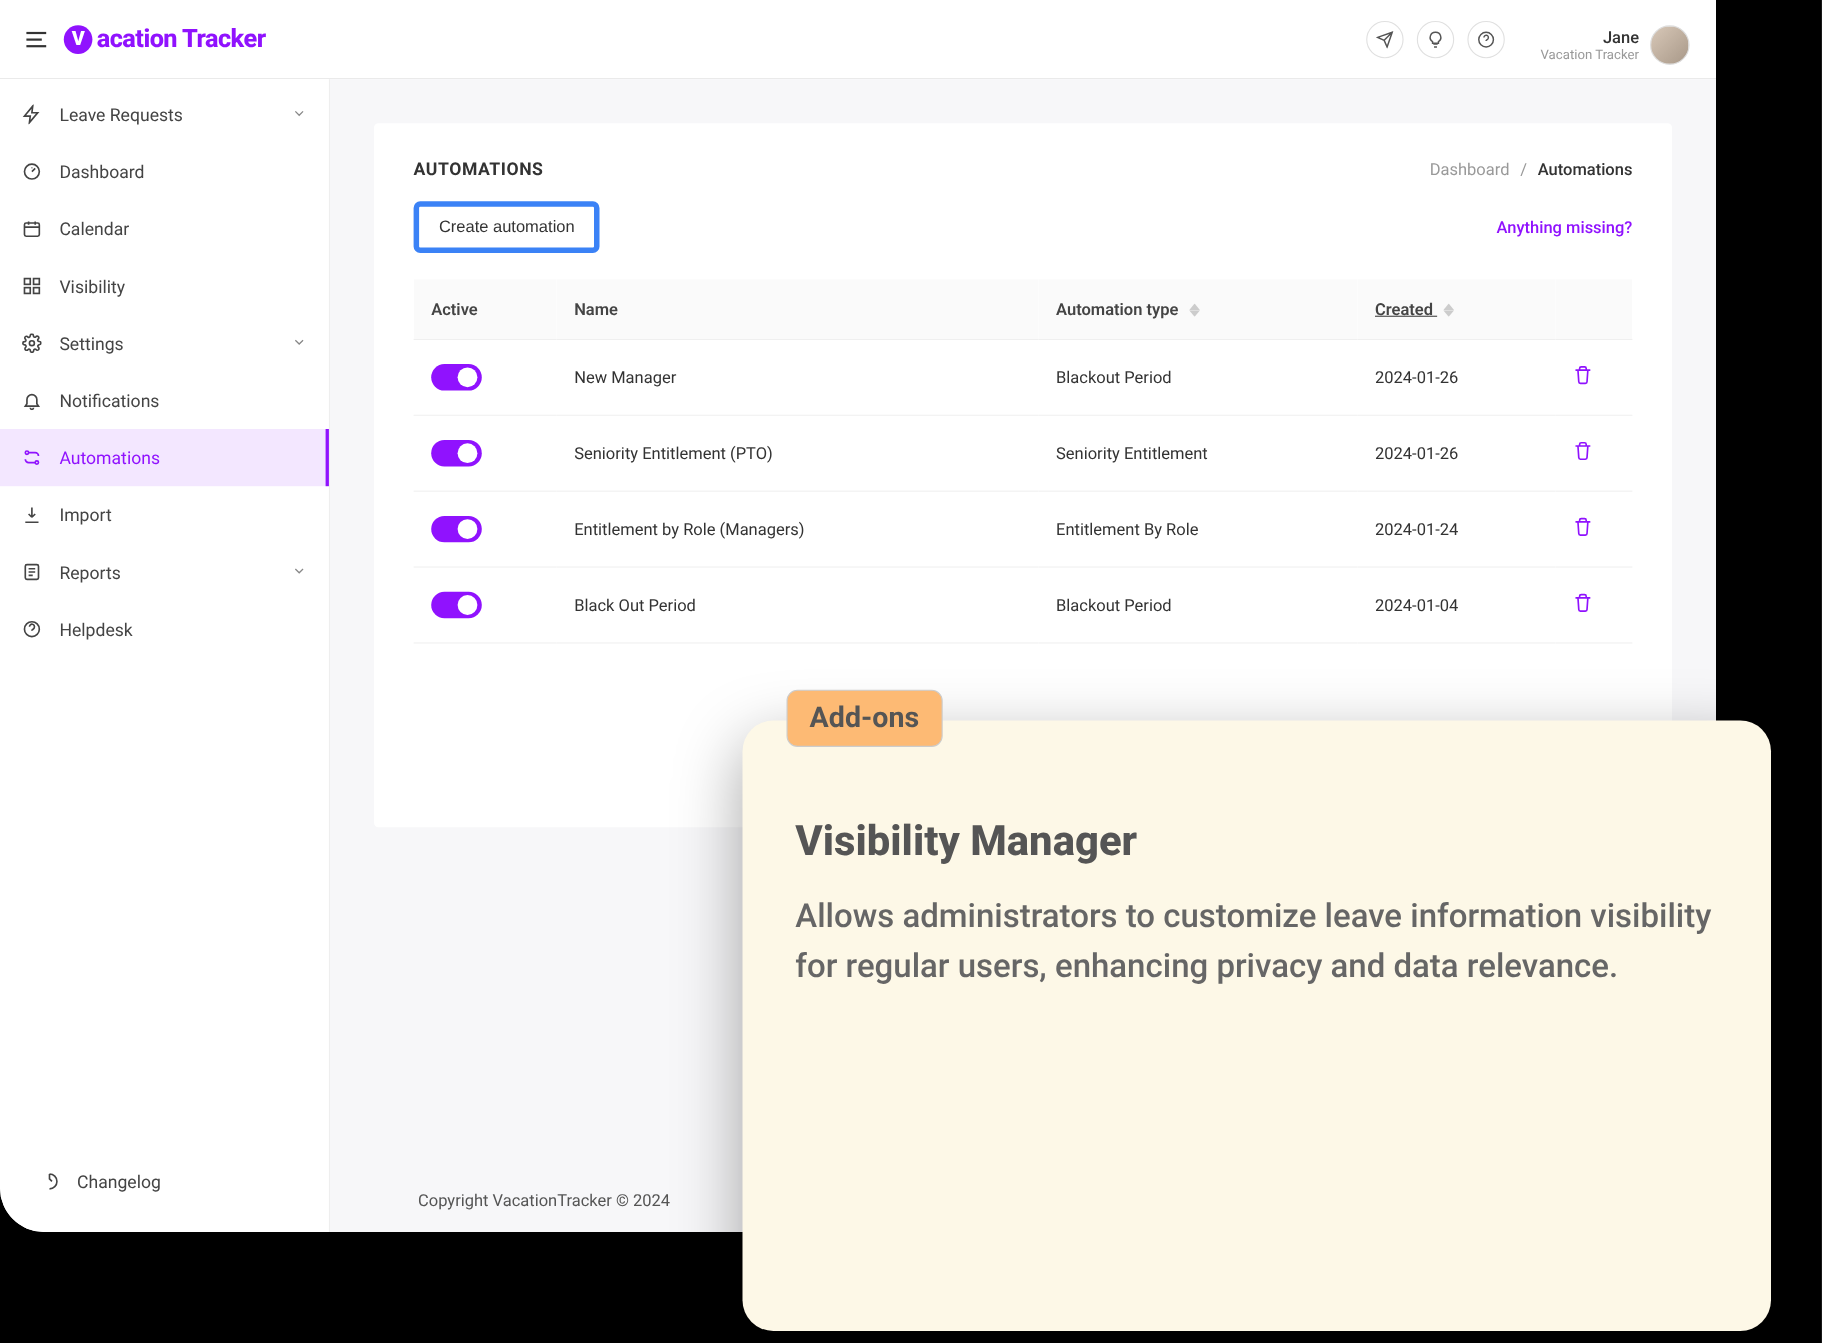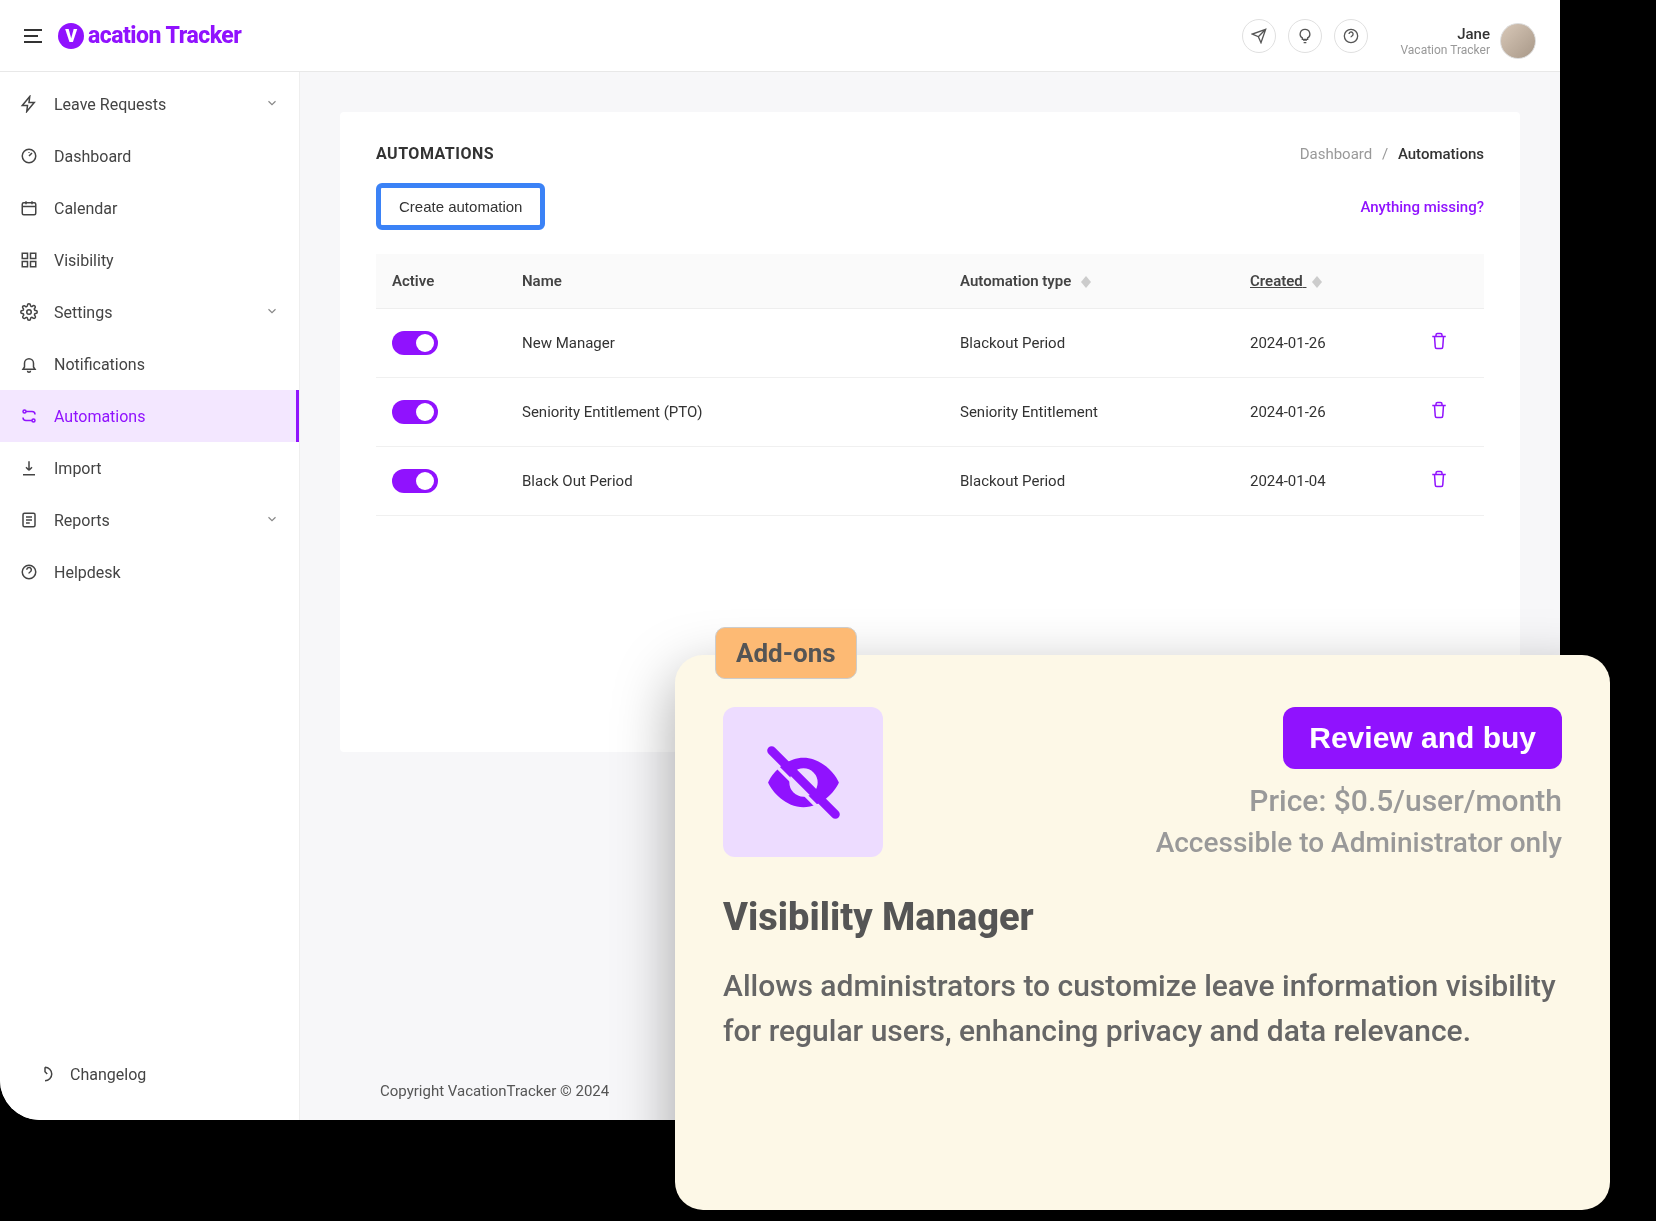--- a/index.html
+++ b/index.html
@@ -305,6 +305,19 @@
                       <div class="knob"></div>
                     </div>
                   </td>
+                  <td>Entitlement by Role (Managers)</td>
+                  <td>Entitlement By Role</td>
+                  <td>2024-01-24</td>
+                  <td><span class="trash"><svg width="18" height="18" viewBox="0 0 24 24" fill="none" stroke="currentColor" stroke-width="2">
+                        <path d="M3 6h18M8 6V4a2 2 0 012-2h4a2 2 0 012 2v2M6 6l1 14a2 2 0 002 2h6a2 2 0 002-2l1-14"></path>
+                      </svg></span></td>
+                </tr>
+                <tr>
+                  <td>
+                    <div class="toggle">
+                      <div class="knob"></div>
+                    </div>
+                  </td>
                   <td>Black Out Period</td>
                   <td>Blackout Period</td>
                   <td>2024-01-04</td>

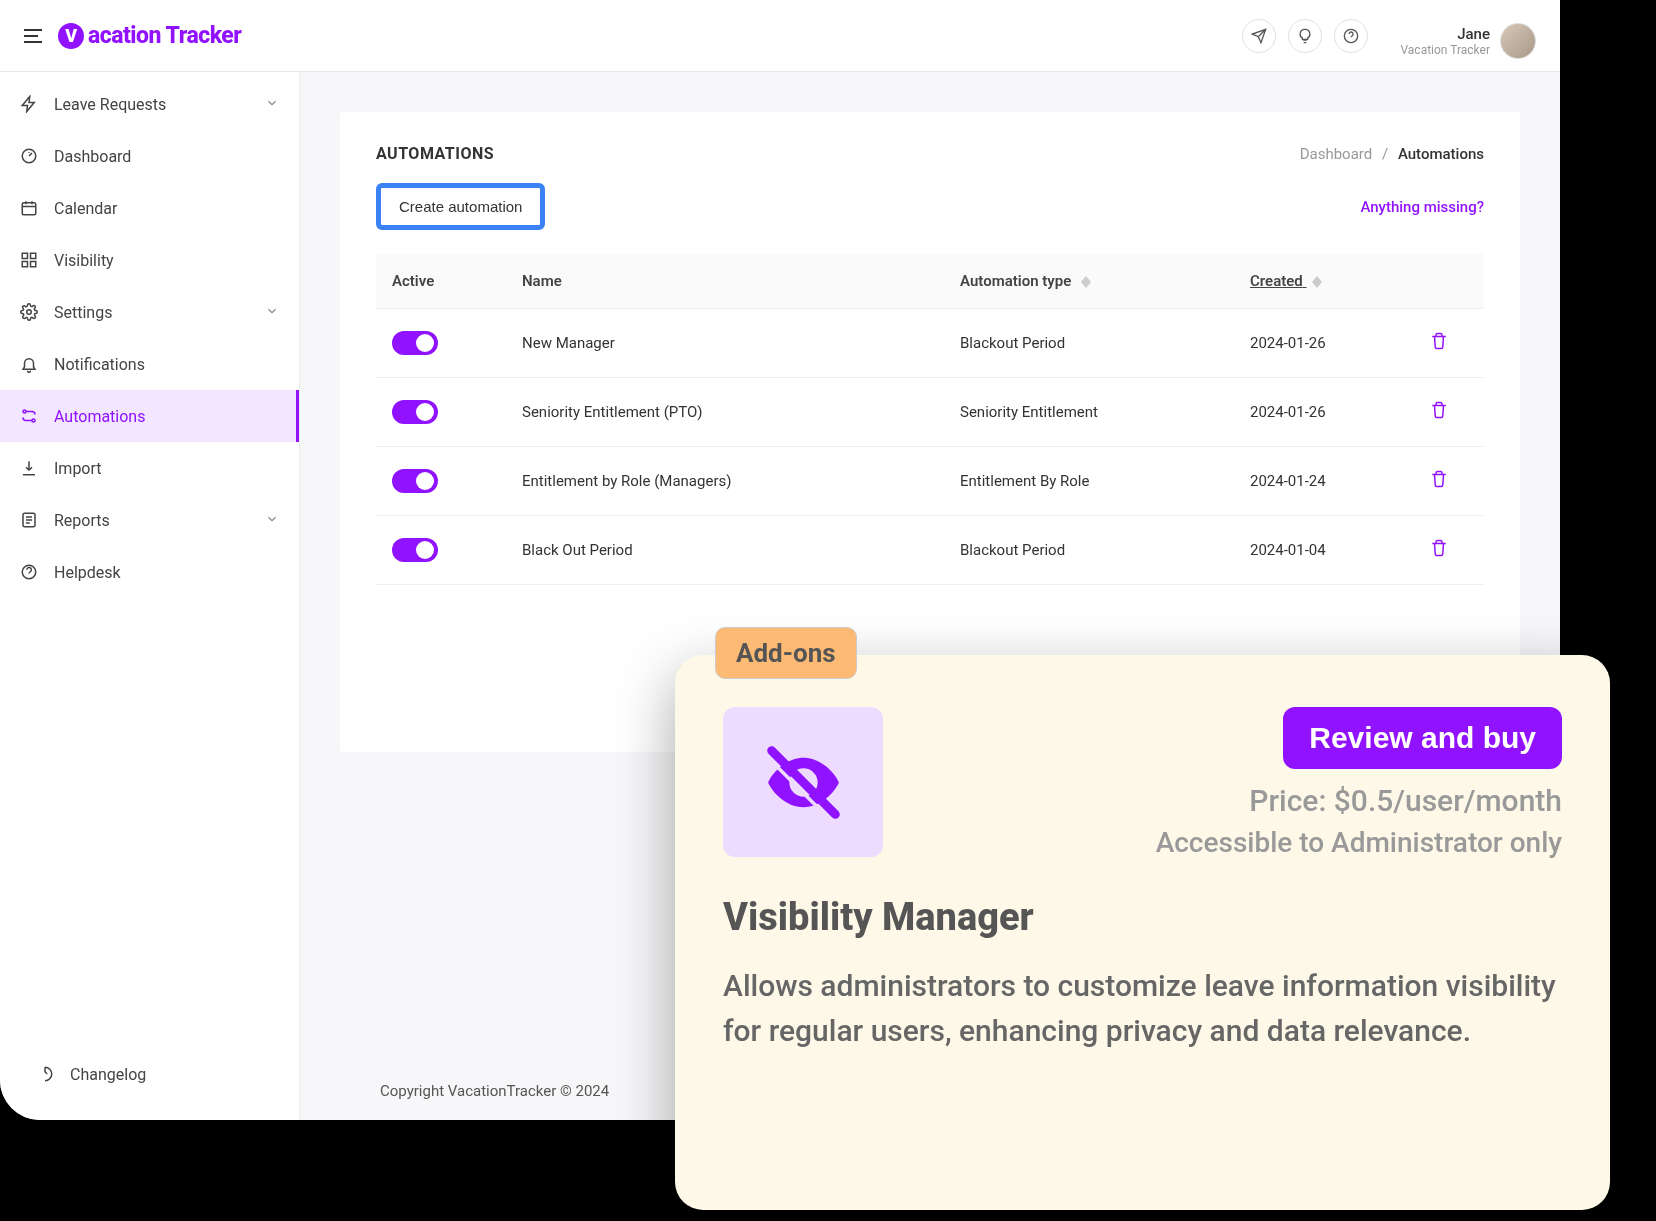--- a/index.html
+++ b/index.html
@@ -335,20 +335,6 @@
 
   <div class="addon-card">
     <div class="addon-badge">Add-ons</div>
-    <div class="addon-top">
-      <div class="addon-icon-box">
-        <svg width="85" height="85" viewBox="0 0 24 24" fill="#9012fe">
-            <path d="M12 5c-5 0-9 4.5-10 7 1 2.5 5 7 10 7s9-4.5 10-7c-1-2.5-5-7-10-7zm0 11a4 4 0 110-8 4 4 0 010 8z"></path>
-            <path d="M3 3l18 18" stroke="#9012fe" stroke-width="2.5" stroke-linecap="round" fill="none"></path>
-            <path d="M3 3l18 18" stroke="#eddcff" stroke-width="1" stroke-linecap="round" fill="none" transform="translate(-1.5,1.5)"></path>
-          </svg>
-      </div>
-      <div class="addon-right">
-        <button class="btn-buy">Review and buy</button>
-        <div class="price">Price: $0.5/user/month</div>
-        <div class="access">Accessible to Administrator only</div>
-      </div>
-    </div>
     <div class="addon-title">Visibility Manager</div>
     <div class="addon-desc">Allows administrators to customize leave information visibility for regular users, enhancing privacy and data relevance.</div>
   </div>

